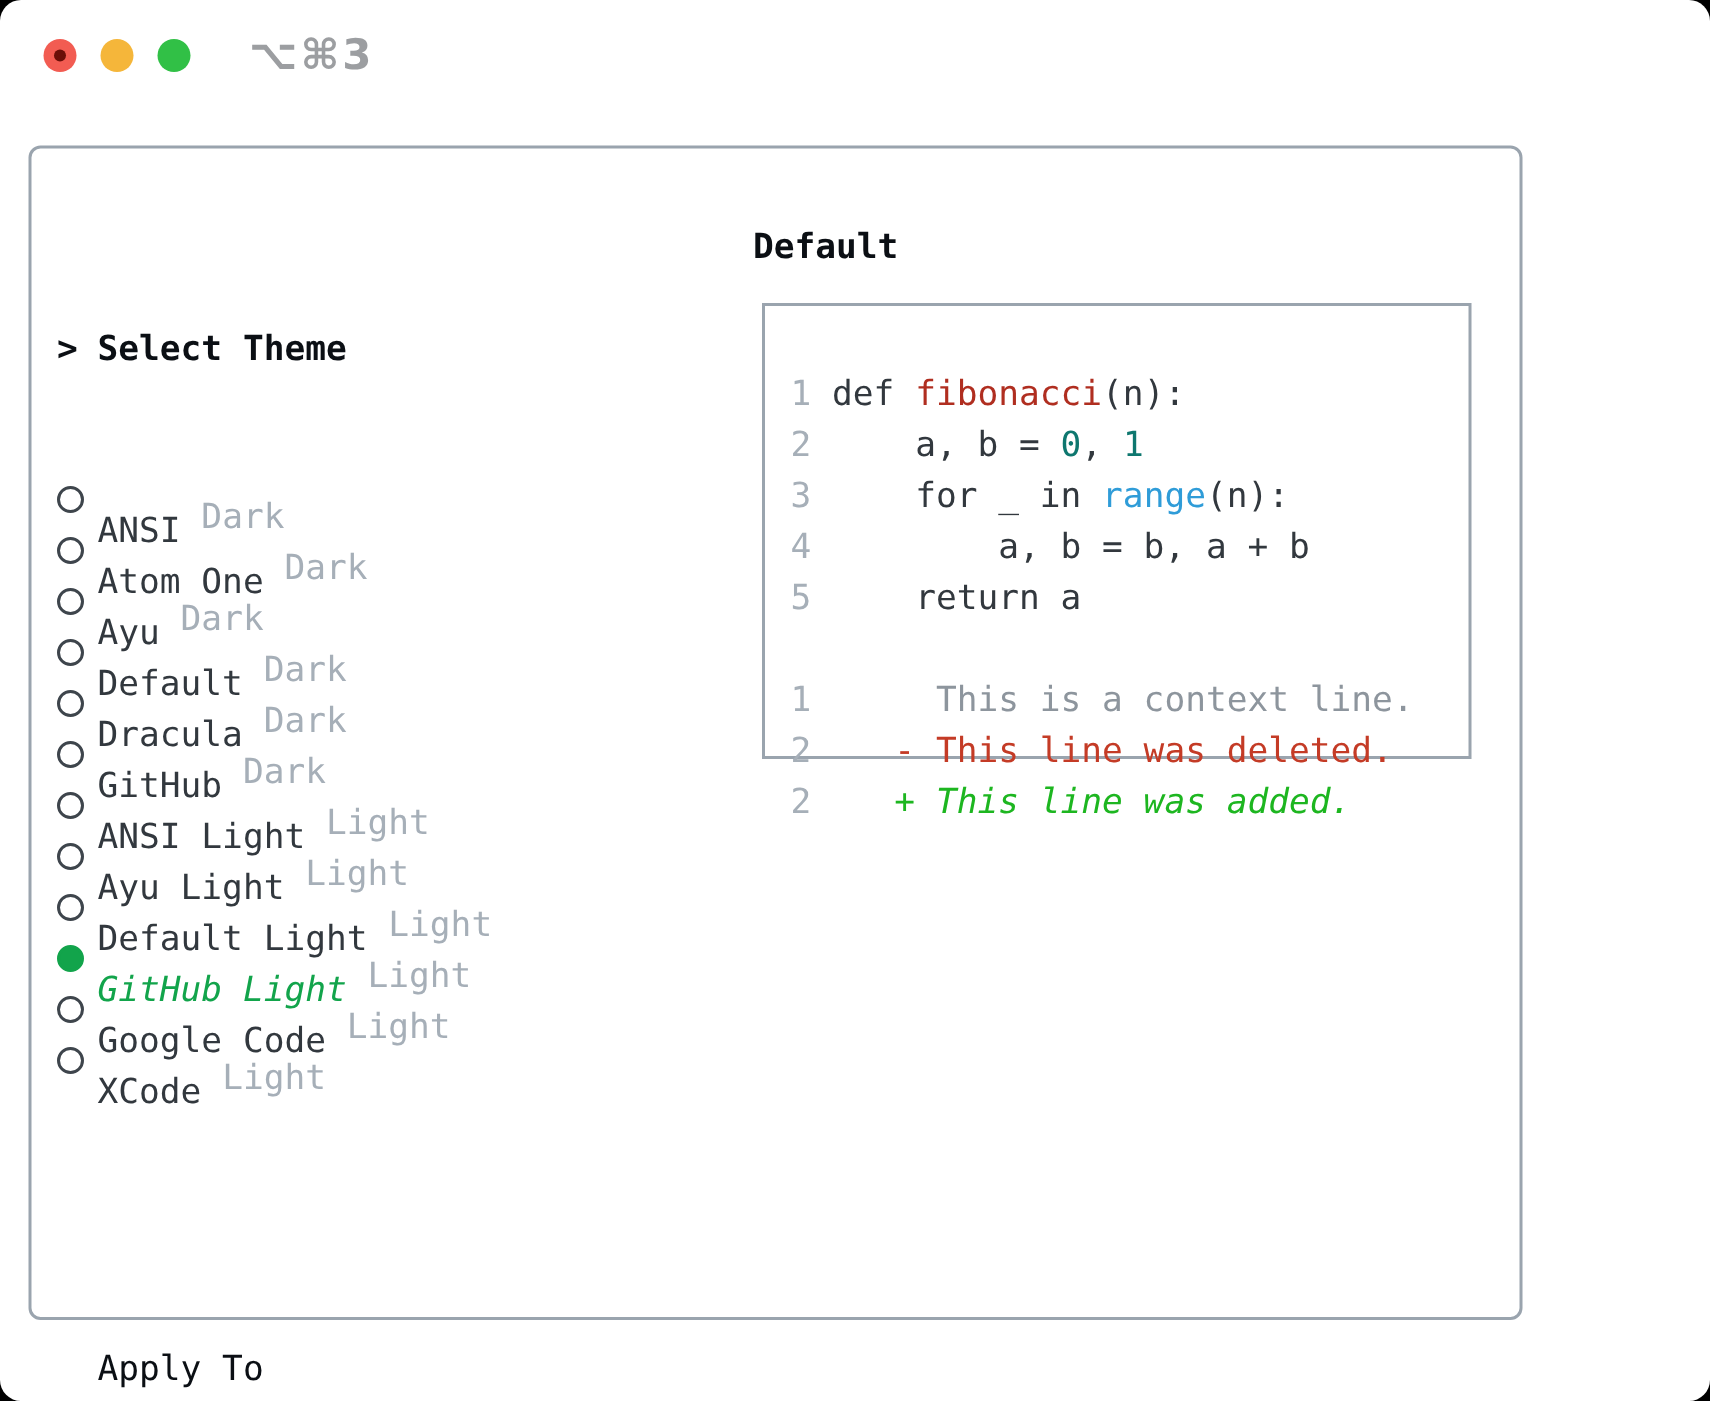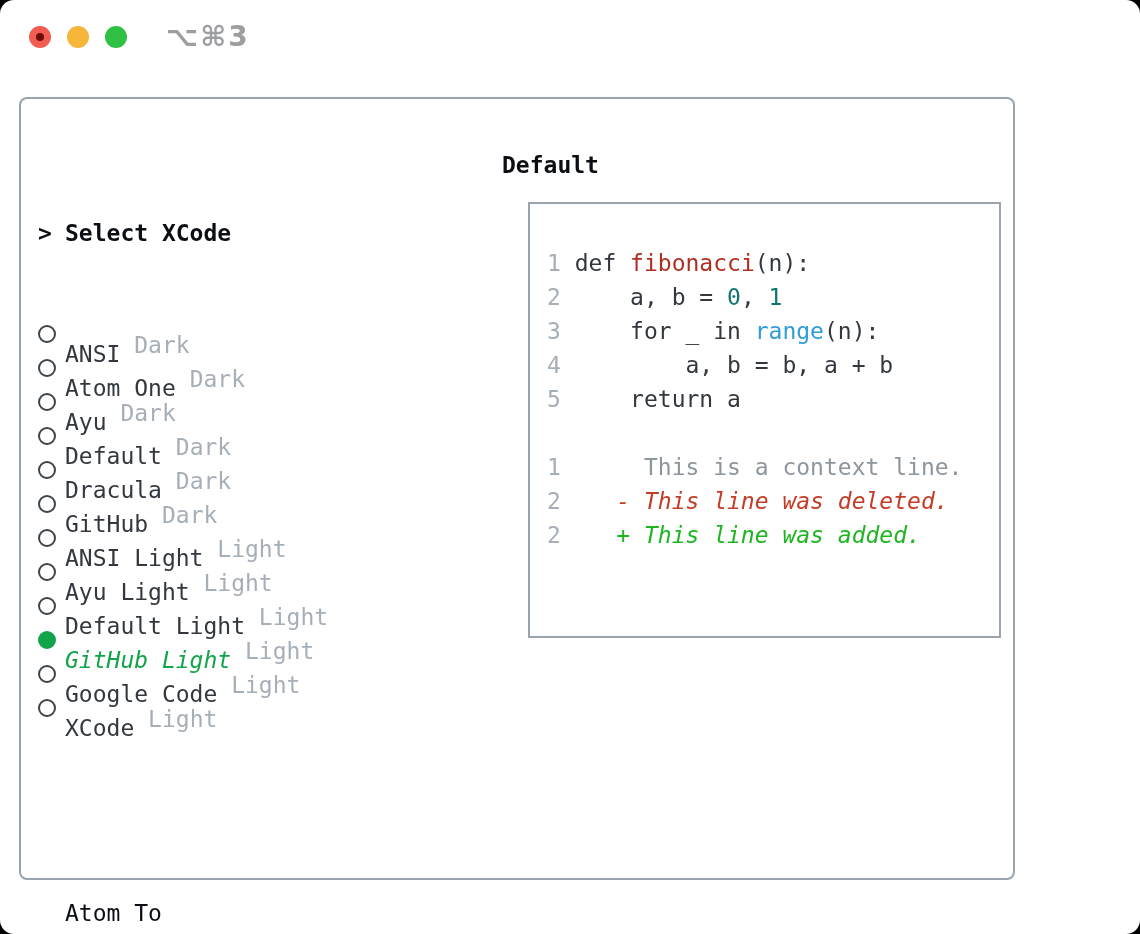--- a/index.html
+++ b/index.html
@@ -89,7 +89,7 @@
 
     <div class="left-col">
       <div class="row">
-        <span class="marker prompt">&gt;</span><span class="hdr">Select XCode</span>
+        <span class="marker prompt">&gt;</span><span class="hdr">Select Theme</span>
       </div>
       <div id="theme-list"><div class="row"><span class="marker"><span class="radio"></span></span><span class="name">ANSI</span><span class="variant"> Dark</span></div><div class="row"><span class="marker"><span class="radio"></span></span><span class="name">Atom One</span><span class="variant"> Dark</span></div><div class="row"><span class="marker"><span class="radio"></span></span><span class="name">Ayu</span><span class="variant"> Dark</span></div><div class="row"><span class="marker"><span class="radio"></span></span><span class="name">Default</span><span class="variant"> Dark</span></div><div class="row"><span class="marker"><span class="radio"></span></span><span class="name">Dracula</span><span class="variant"> Dark</span></div><div class="row"><span class="marker"><span class="radio"></span></span><span class="name">GitHub</span><span class="variant"> Dark</span></div><div class="row"><span class="marker"><span class="radio"></span></span><span class="name">ANSI Light</span><span class="variant"> Light</span></div><div class="row"><span class="marker"><span class="radio"></span></span><span class="name">Ayu Light</span><span class="variant"> Light</span></div><div class="row"><span class="marker"><span class="radio"></span></span><span class="name">Default Light</span><span class="variant"> Light</span></div><div class="row"><span class="marker"><span class="radio filled"></span></span><span class="name sel">GitHub Light</span><span class="variant"> Light</span></div><div class="row"><span class="marker"><span class="radio"></span></span><span class="name">Google Code</span><span class="variant"> Light</span></div><div class="row"><span class="marker"><span class="radio"></span></span><span class="name">XCode</span><span class="variant"> Light</span></div></div>
       <div class="blank"></div>

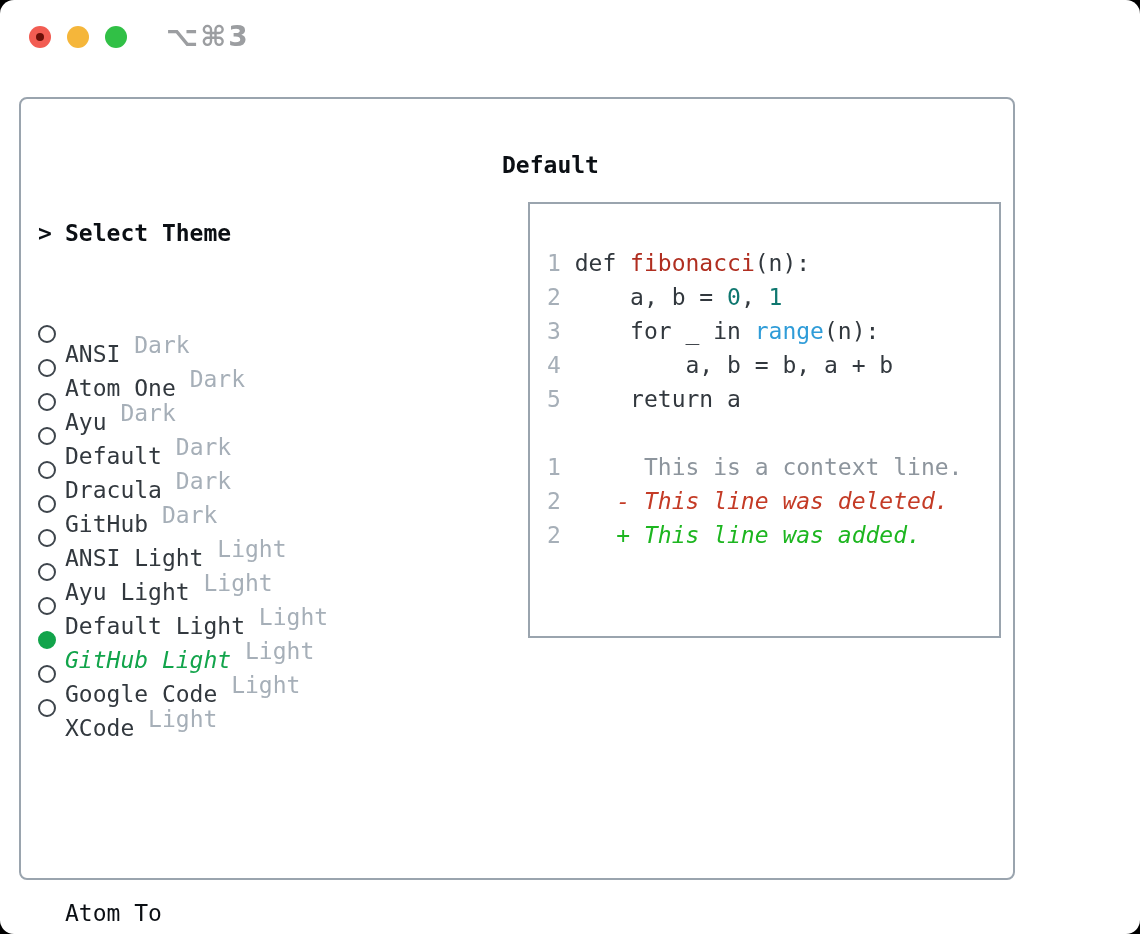--- a/index.html
+++ b/index.html
@@ -55,8 +55,8 @@
     font-size:23px;font-weight:bold;color:var(--text-black);
   }
   .preview-box{
-    position:absolute;left:487px;top:103px;width:473px;height:436px;
-    border:2px solid var(--border);background:#fff;box-sizing:border-box;margin-left:20px;
+    position:absolute;left:487px;top:103px;width:473px;height:304px;
+    border:2px solid var(--border);background:#fff;box-sizing:border-box;
   }
   .preview-box pre{
     margin:0;padding:42px 8px 0 17px;

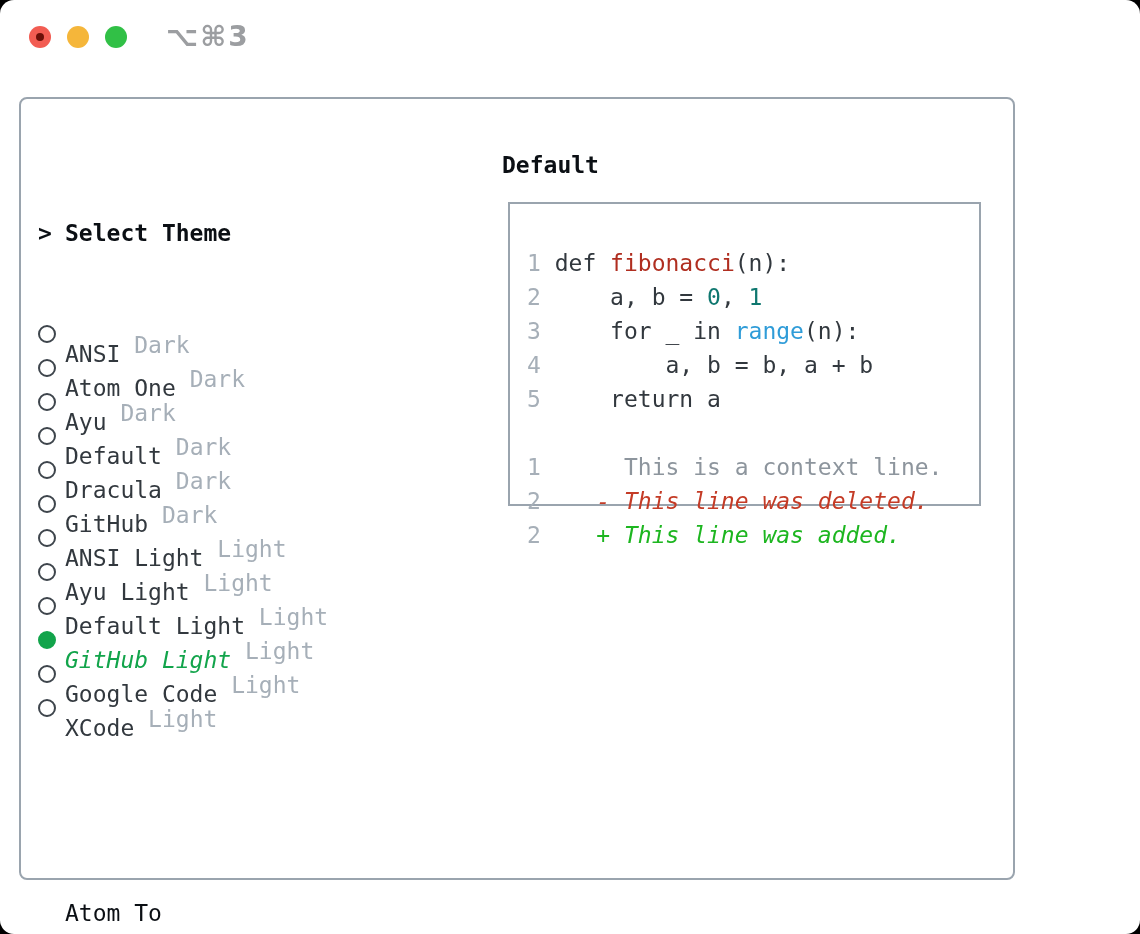--- a/index.html
+++ b/index.html
@@ -70,7 +70,7 @@
   .r-lit{color:var(--lit-teal);}
   .r-builtin{color:var(--builtin-blue);}
   .r-ctx{color:var(--ctx-gray);}
-  .r-del{color:var(--del-red);font-style:italic;}
+  .r-del{color:var(--del-red);}
   .r-add{color:var(--add-green);font-style:italic;}
 </style>
 </head>

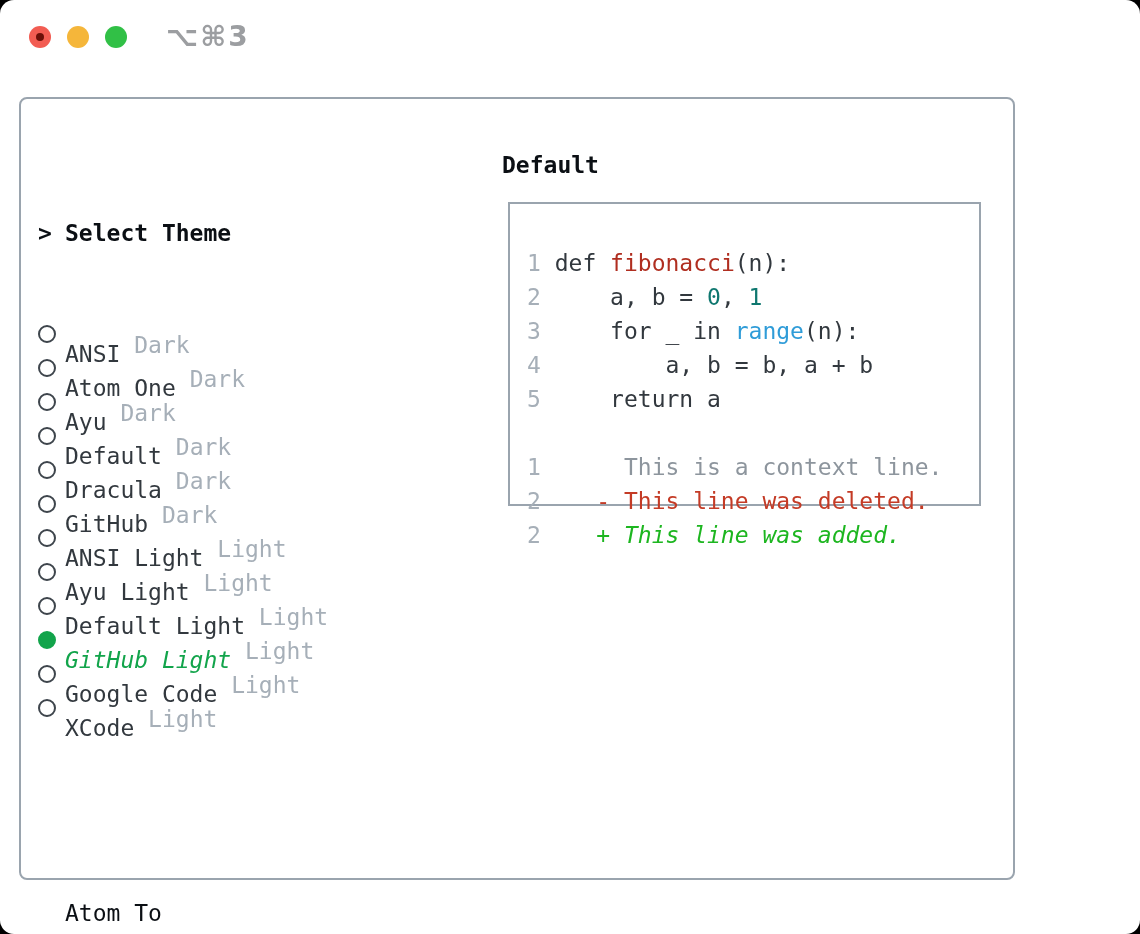--- a/index.html
+++ b/index.html
@@ -94,7 +94,7 @@
       <div id="theme-list"><div class="row"><span class="marker"><span class="radio"></span></span><span class="name">ANSI</span><span class="variant"> Dark</span></div><div class="row"><span class="marker"><span class="radio"></span></span><span class="name">Atom One</span><span class="variant"> Dark</span></div><div class="row"><span class="marker"><span class="radio"></span></span><span class="name">Ayu</span><span class="variant"> Dark</span></div><div class="row"><span class="marker"><span class="radio"></span></span><span class="name">Default</span><span class="variant"> Dark</span></div><div class="row"><span class="marker"><span class="radio"></span></span><span class="name">Dracula</span><span class="variant"> Dark</span></div><div class="row"><span class="marker"><span class="radio"></span></span><span class="name">GitHub</span><span class="variant"> Dark</span></div><div class="row"><span class="marker"><span class="radio"></span></span><span class="name">ANSI Light</span><span class="variant"> Light</span></div><div class="row"><span class="marker"><span class="radio"></span></span><span class="name">Ayu Light</span><span class="variant"> Light</span></div><div class="row"><span class="marker"><span class="radio"></span></span><span class="name">Default Light</span><span class="variant"> Light</span></div><div class="row"><span class="marker"><span class="radio filled"></span></span><span class="name sel">GitHub Light</span><span class="variant"> Light</span></div><div class="row"><span class="marker"><span class="radio"></span></span><span class="name">Google Code</span><span class="variant"> Light</span></div><div class="row"><span class="marker"><span class="radio"></span></span><span class="name">XCode</span><span class="variant"> Light</span></div></div>
       <div class="blank"></div>
       <div class="row">
-        <span class="marker"></span><span class="subhdr">Atom To</span>
+        <span class="marker"></span><span class="subhdr">Apply To</span>
       </div>
       
       

